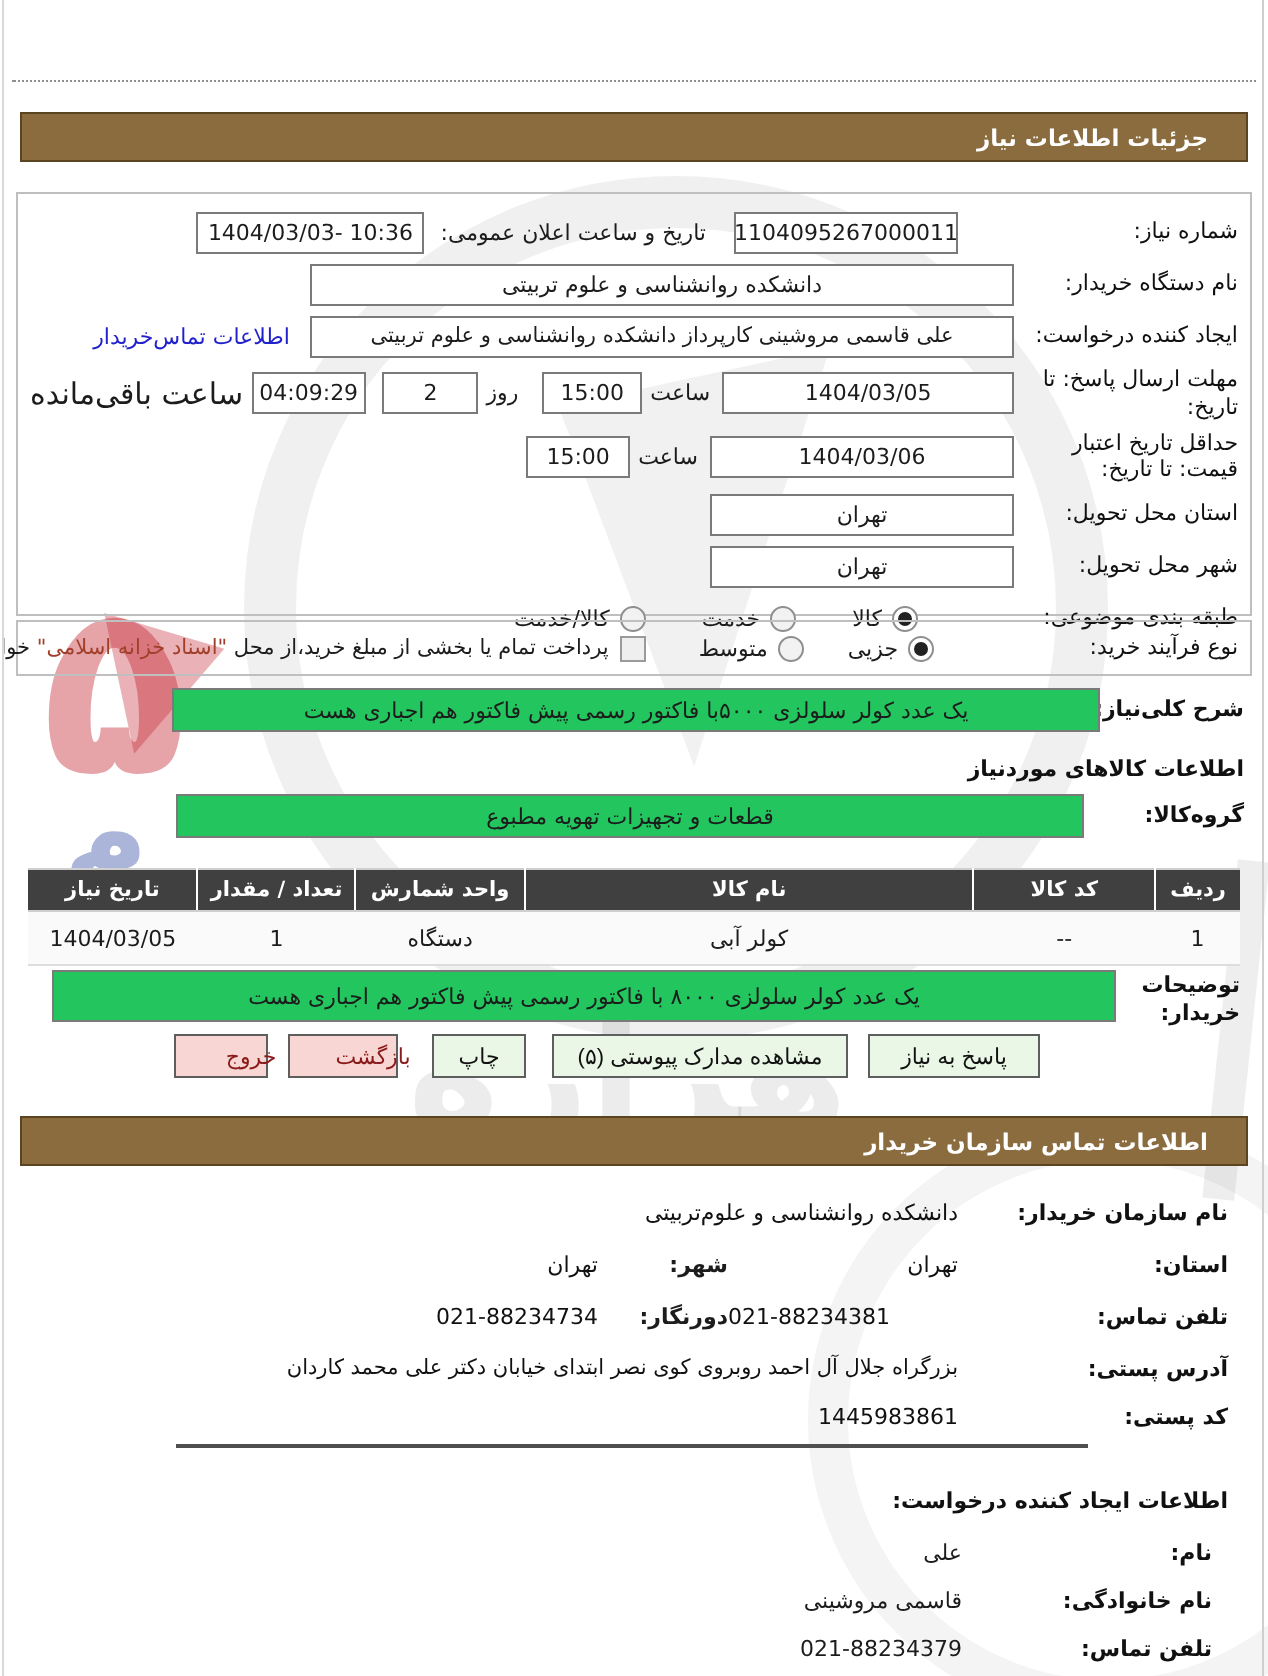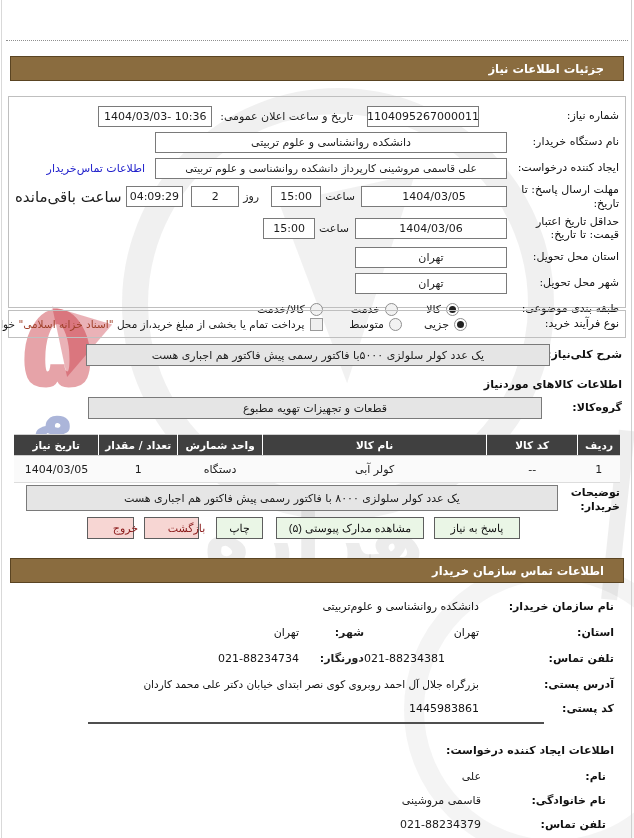--- a/index.html
+++ b/index.html
@@ -51,7 +51,7 @@
   .maroon{color:#a0402a;}
 
   .flabel{position:absolute;font-weight:bold;color:#111;z-index:1;}
-  .fbox{position:absolute;background:#e5e5e5;border:1px solid #7a7a7a;display:flex;align-items:center;
+  .fbox{position:absolute;background:#22c55e;border:1px solid #7a7a7a;display:flex;align-items:center;
     justify-content:center;font-size:11px;z-index:1;box-sizing:border-box;}
 
   table.goods{position:absolute;top:434px;left:14px;right:14px;width:606px;border-collapse:collapse;z-index:1;}

